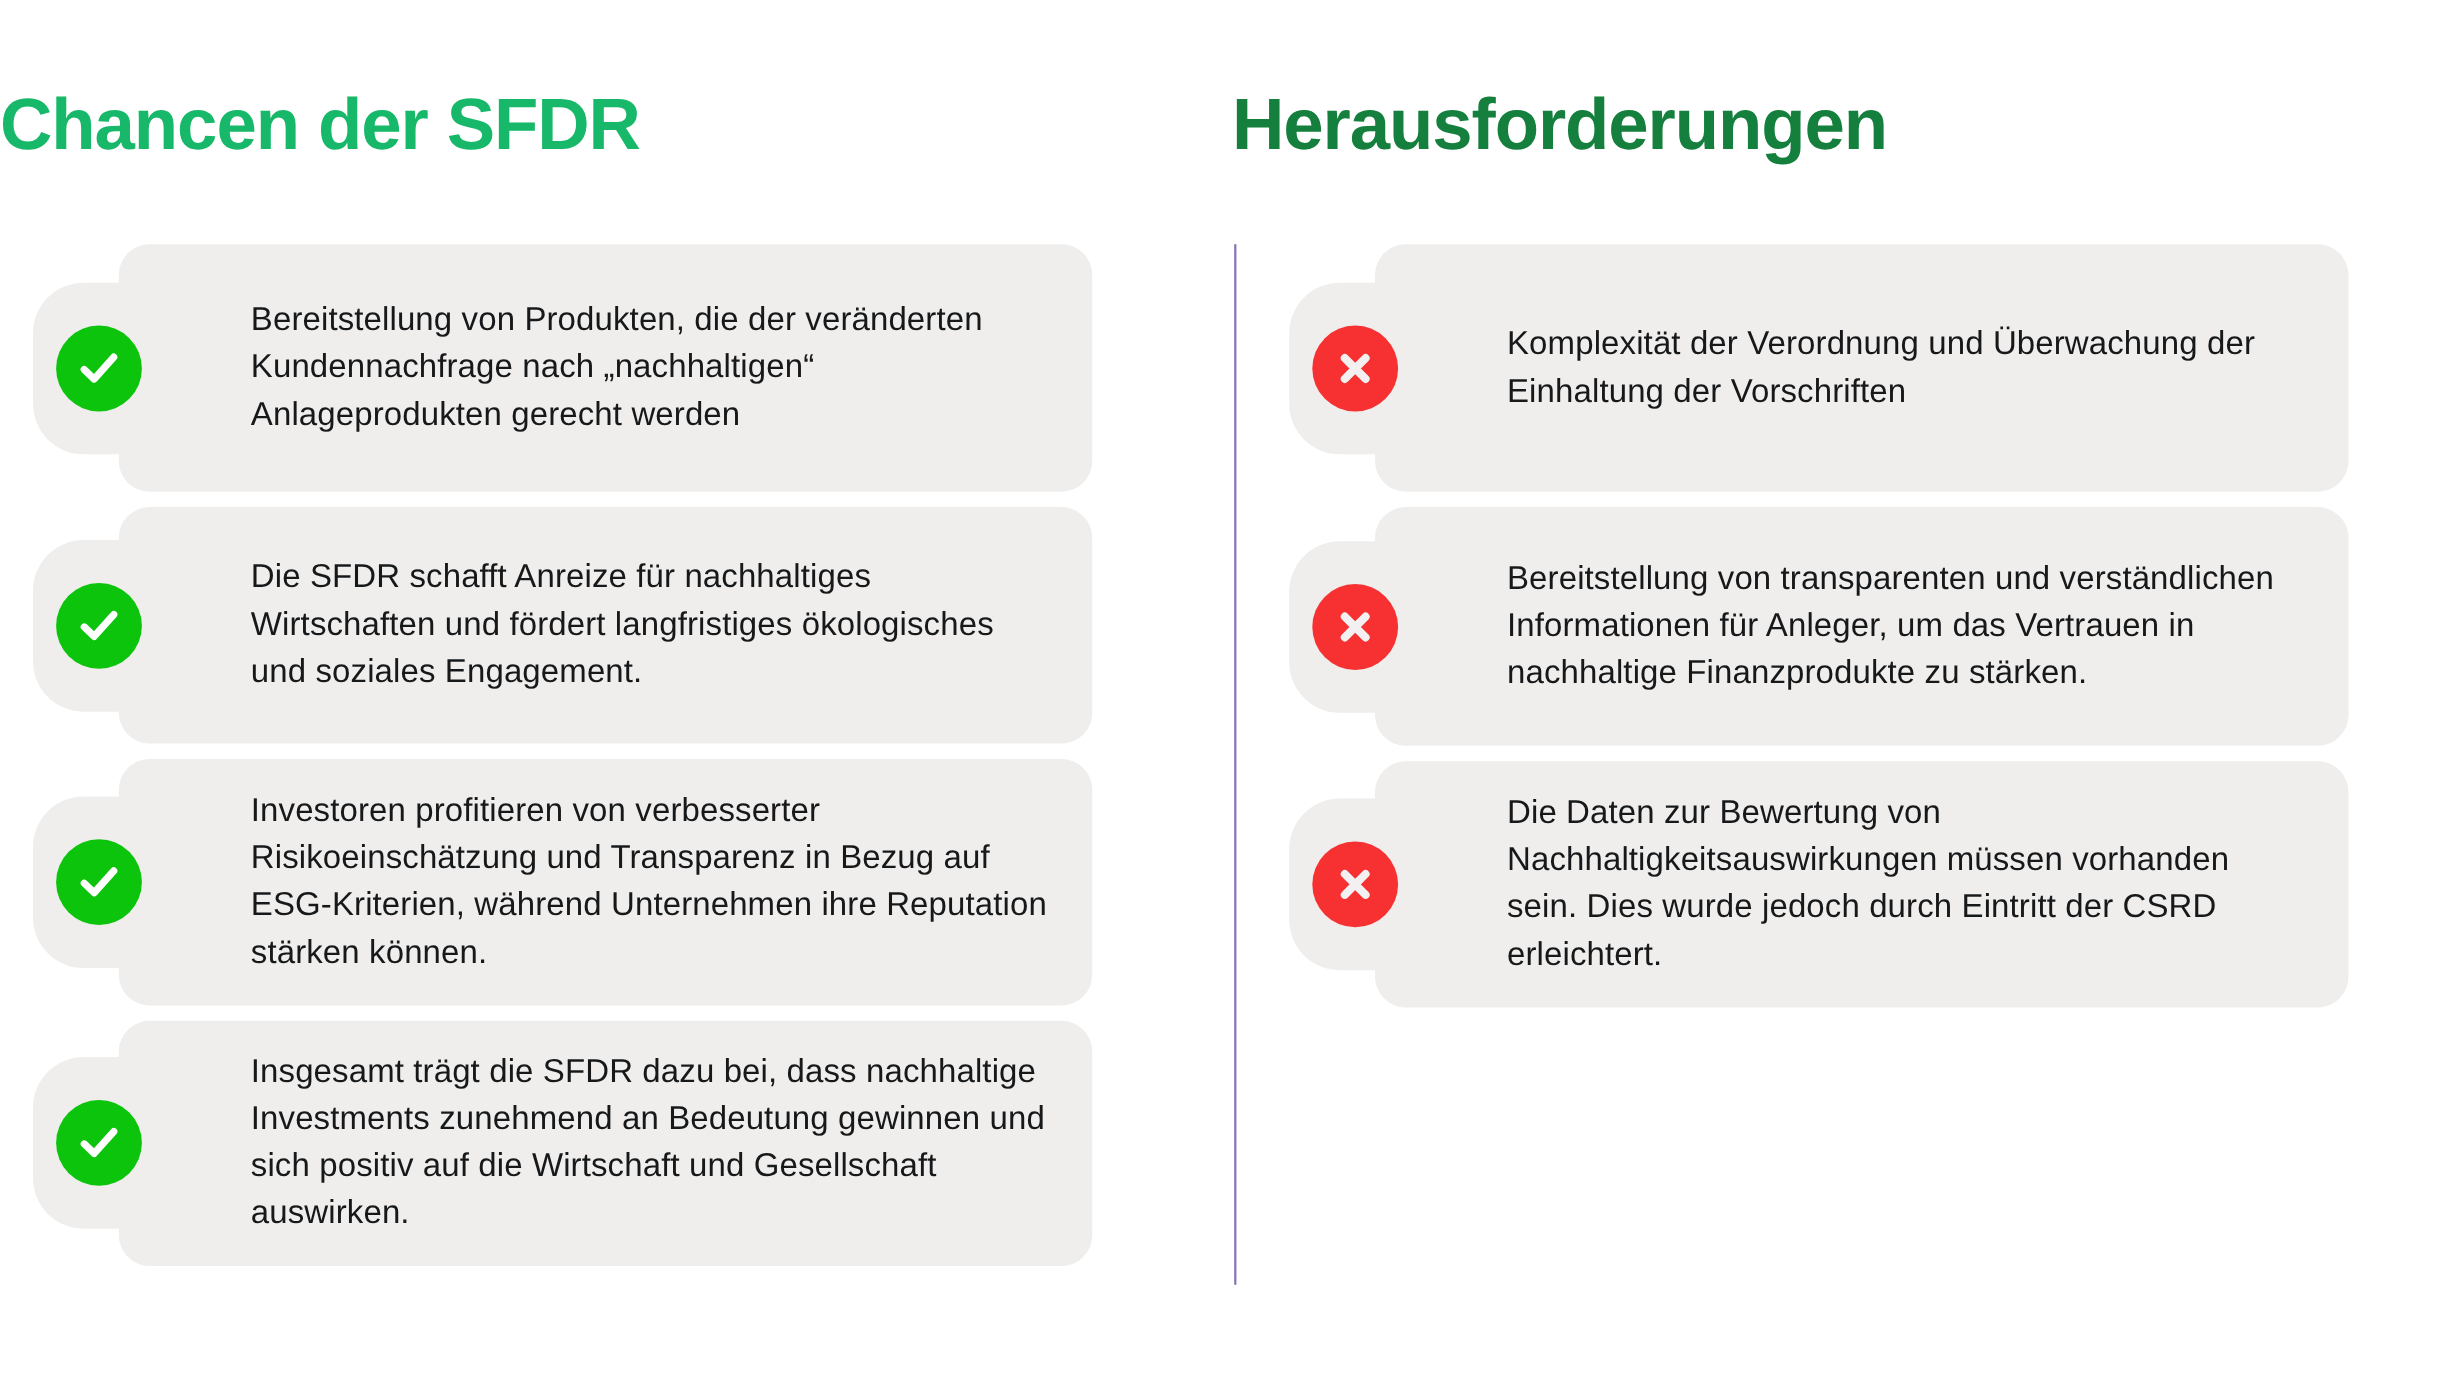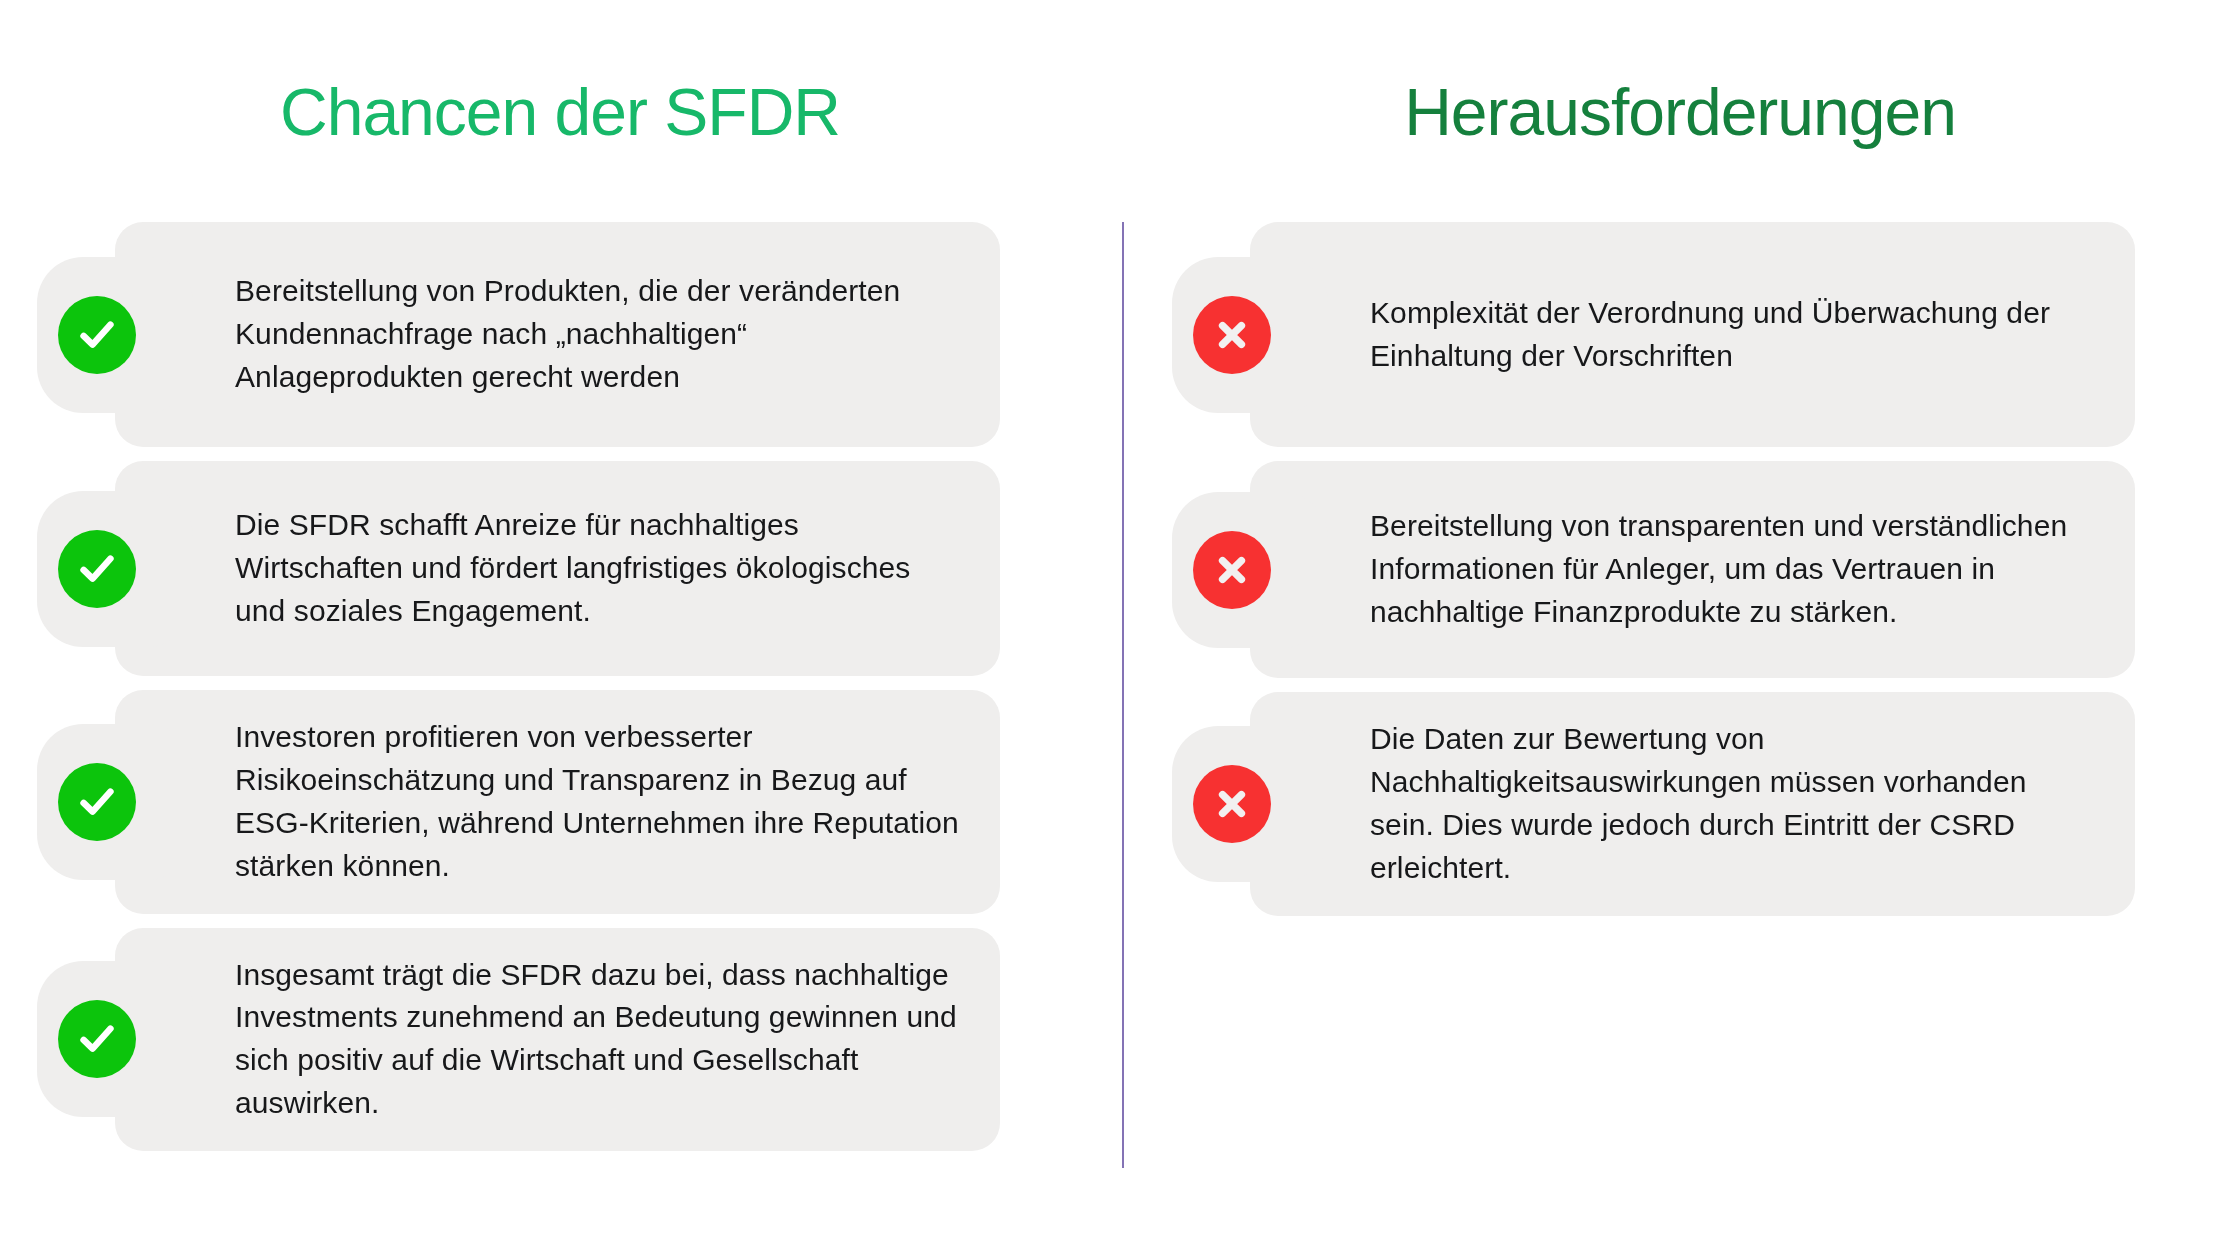--- a/index.html
+++ b/index.html
@@ -30,9 +30,9 @@
     position:absolute;
     top:78px;
     width:100%;
-    text-align:center;
+    text-align:left;
     font-size:66px;
-    font-weight:normal;
+    font-weight:bold;
     letter-spacing:-1px;
     line-height:1.05;
     white-space:nowrap;

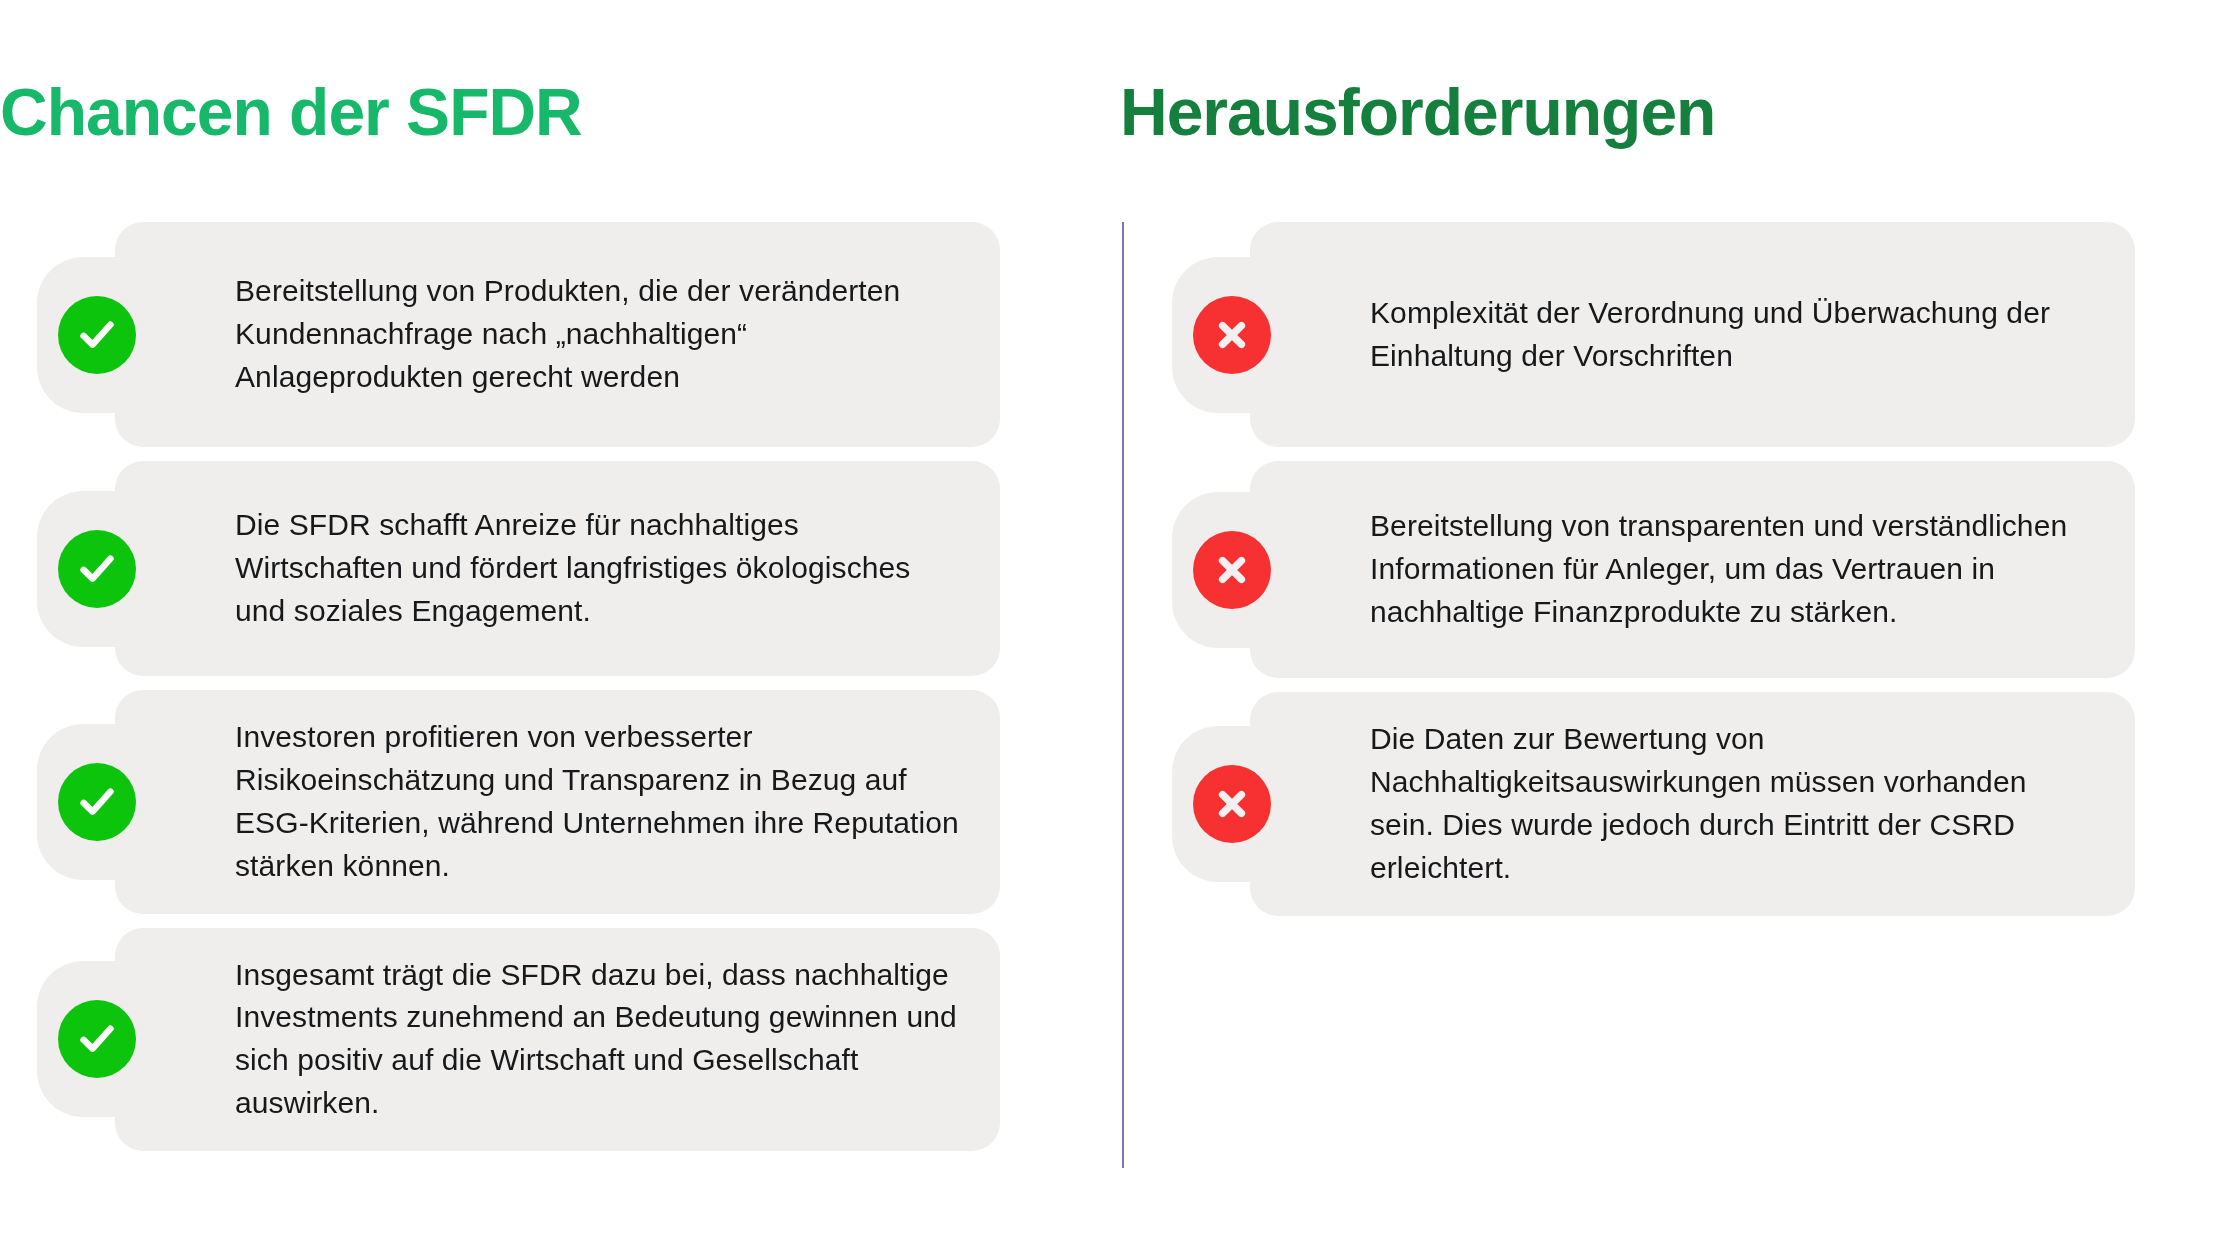--- a/index.html
+++ b/index.html
@@ -42,7 +42,7 @@
 
   
   .cards{position:absolute;top:222px;left:0;width:1120px;}
-  .col-left  .cards{padding-left:115px;}
+  .col-left  .cards{padding-left:83px;margin-left:25px;}
   .col-right .cards{padding-left:130px;}
 
   .card{

